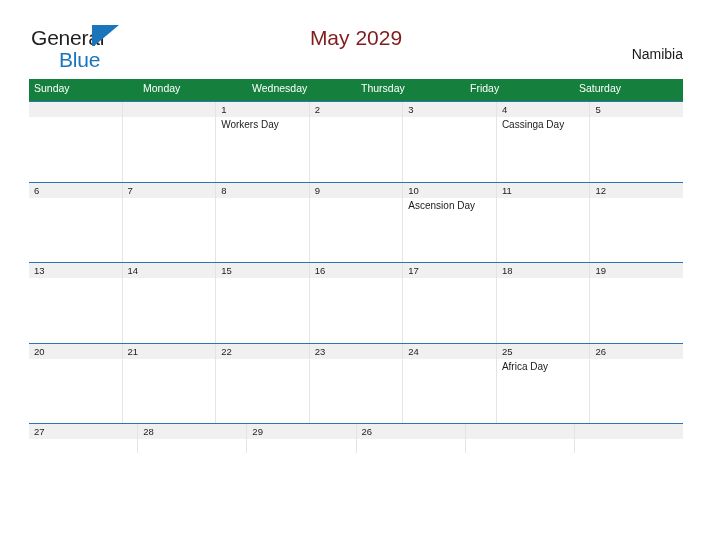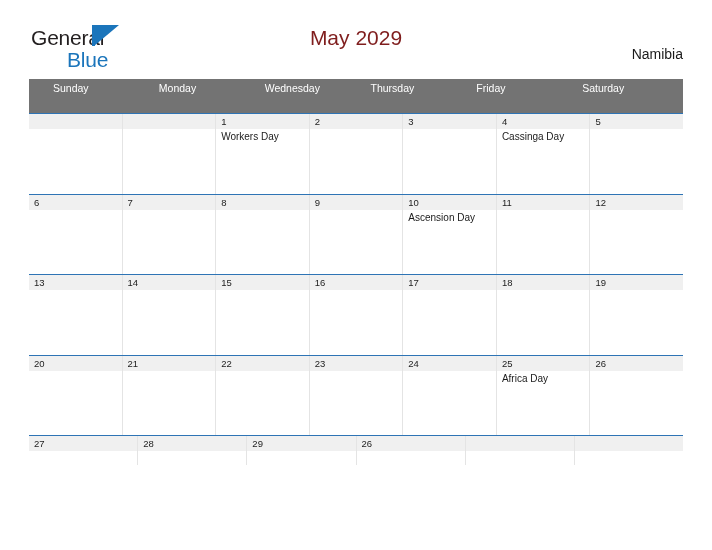--- a/index.html
+++ b/index.html
@@ -51,7 +51,7 @@
     font-size: 21px;
     color: #1b75bb;
     letter-spacing: -0.2px;
-    margin-left: 36px;
+    margin-left: 28px;
     margin-top: 1px;
     height: 22px;
   }

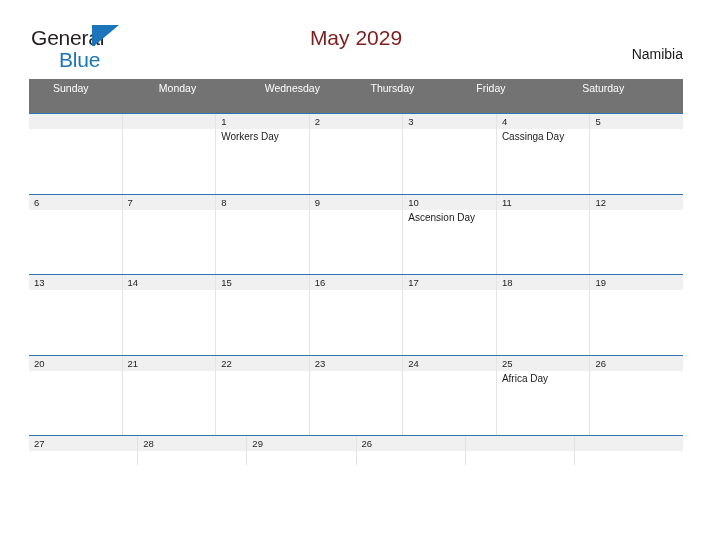--- a/index.html
+++ b/index.html
@@ -104,9 +104,8 @@
 
   .weekdays {
     display: flex;
-    background: #737373;
-    height: 34px;
-    padding-left: 19px;
+    background: #15803d;
+    height: 22px;
   }
   .weekday {
     flex: 1 1 0;

